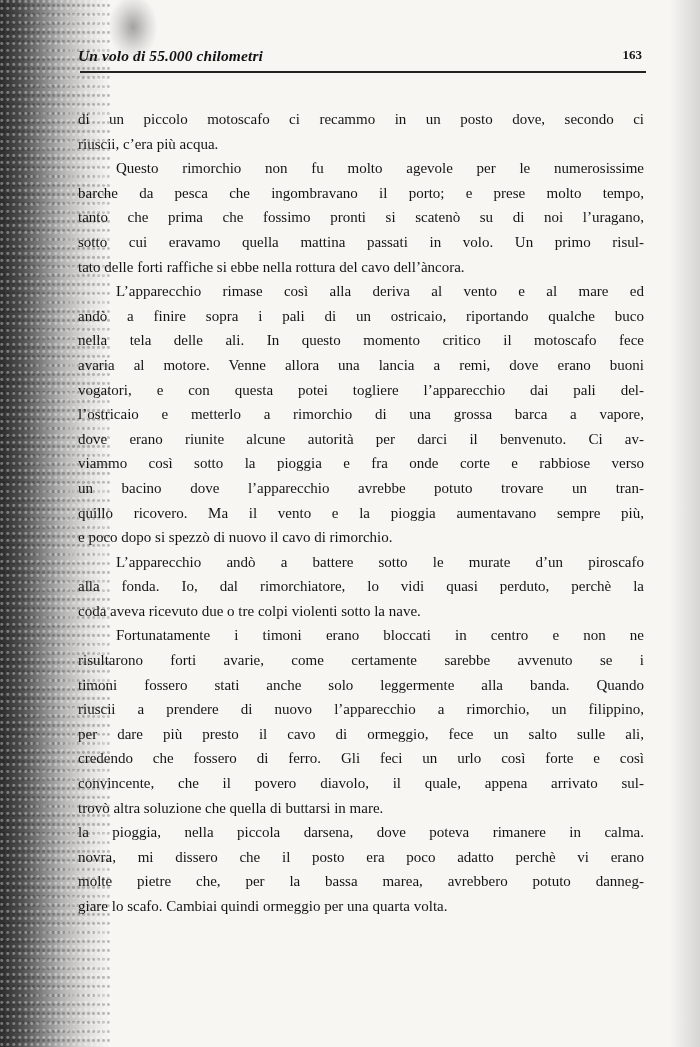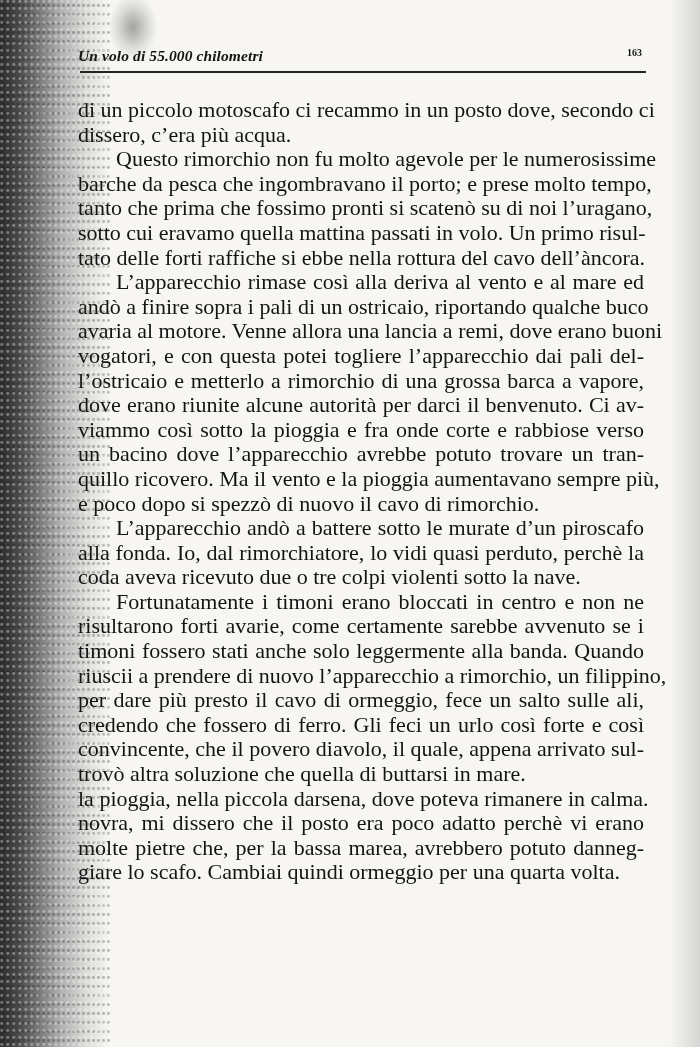--- a/index.html
+++ b/index.html
@@ -41,7 +41,7 @@
   .page-number {
     position: absolute; right: 2px; top: 3px;
     font-family: "Liberation Serif", "DejaVu Serif", serif;
-    font-weight: bold; font-size: 10px;
+    font-weight: bold; font-size: 13px;
   }
   .header-rule {
     position: absolute; left: 80px; top: 71px; width: 566px; height: 2px;

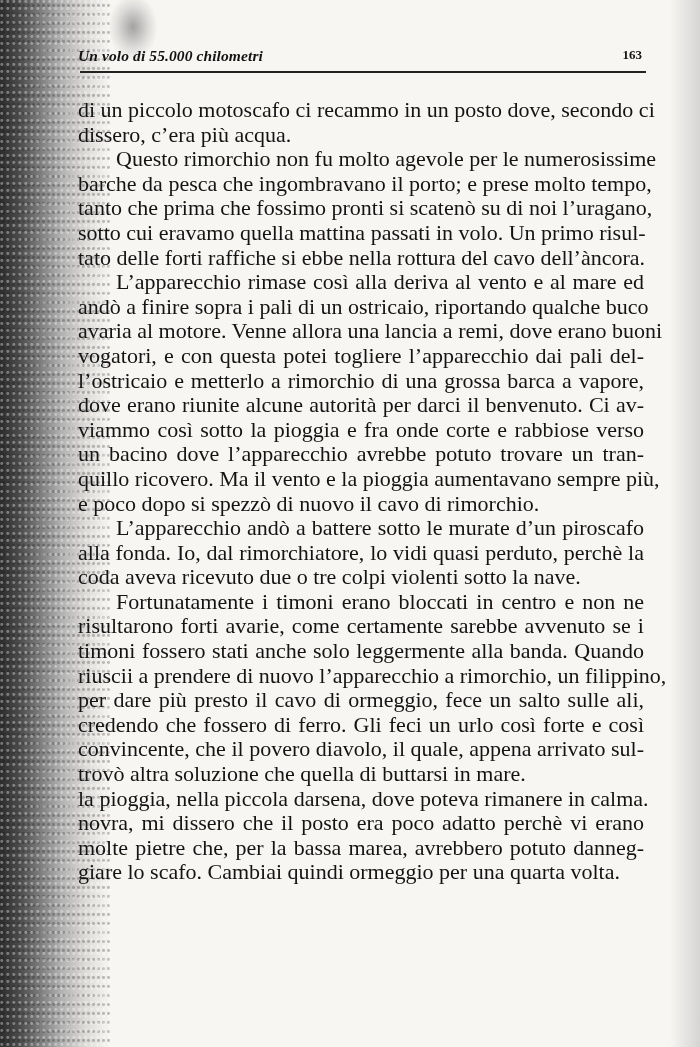--- a/index.html
+++ b/index.html
@@ -48,9 +48,9 @@
     background: #222;
   }
   .body-text {
-    position: absolute; left: 78px; top: 98px; width: 566px;
+    position: absolute; left: 78px; top: 107px; width: 566px;
     font-family: "Liberation Serif", "DejaVu Serif", serif;
-    font-size: 22px; line-height: 24.6px;
+    font-size: 15px; line-height: 24.6px;
   }
   .line {
     display: block; white-space: nowrap;

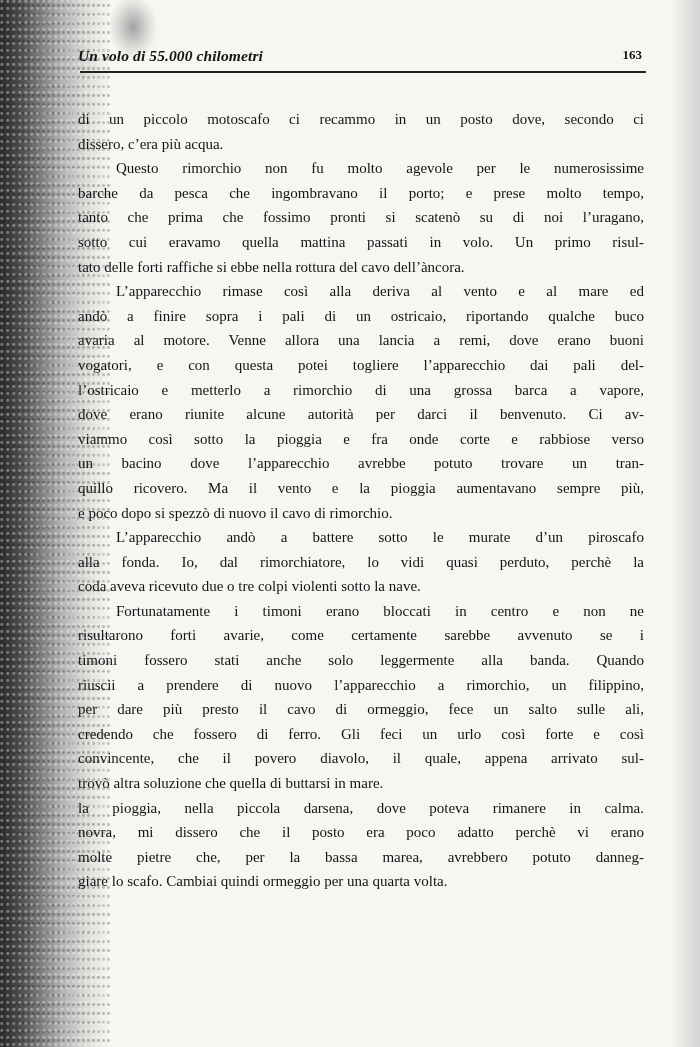--- a/index.html
+++ b/index.html
@@ -76,7 +76,7 @@
 <div class="body-text" id="body-text">
     <div>
       <span class="line">di un piccolo motoscafo ci recammo in un posto dove, secondo ci</span>
-      <span class="line last">dissero, c’era più acqua.</span>
+      <span class="line last">riuscii, c’era più acqua.</span>
     </div>
     <div>
       <span class="line indent">Questo rimorchio non fu molto agevole per le numerosissime</span>

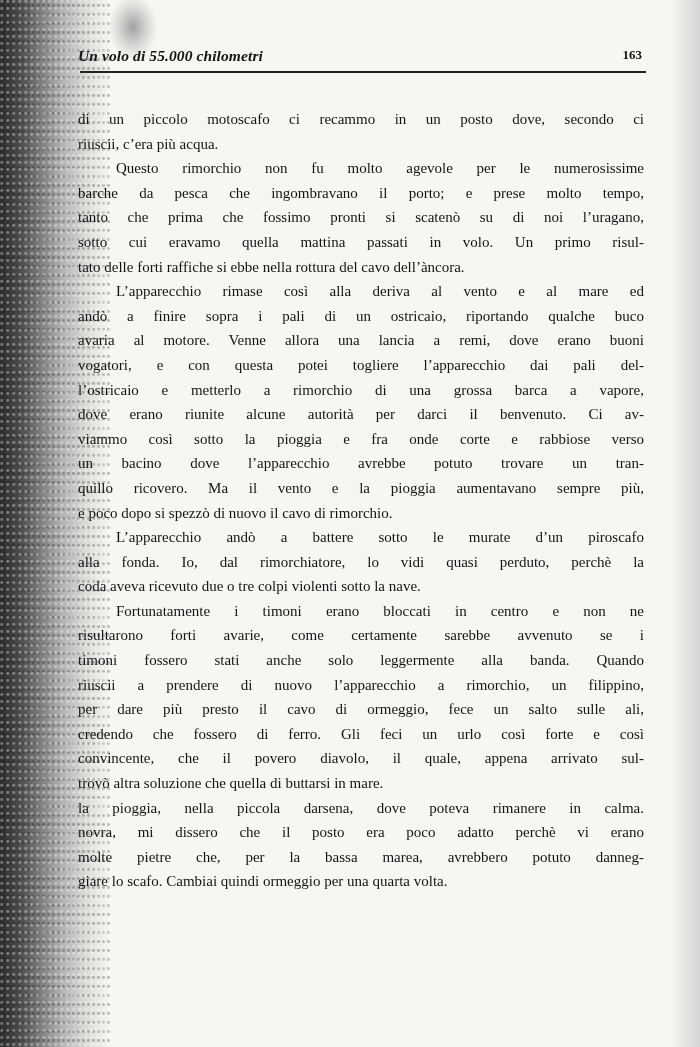--- a/index.html
+++ b/index.html
@@ -88,6 +88,7 @@
     <div>
       <span class="line indent">L’apparecchio rimase così alla deriva al vento e al mare ed</span>
       <span class="line">andò a finire sopra i pali di un ostricaio, riportando qualche buco</span>
+      <span class="line">nella tela delle ali. In questo momento critico il motoscafo fece</span>
       <span class="line">avaria al motore. Venne allora una lancia a remi, dove erano buoni</span>
       <span class="line">vogatori, e con questa potei togliere l’apparecchio dai pali del-</span>
       <span class="line">l’ostricaio e metterlo a rimorchio di una grossa barca a vapore,</span>

